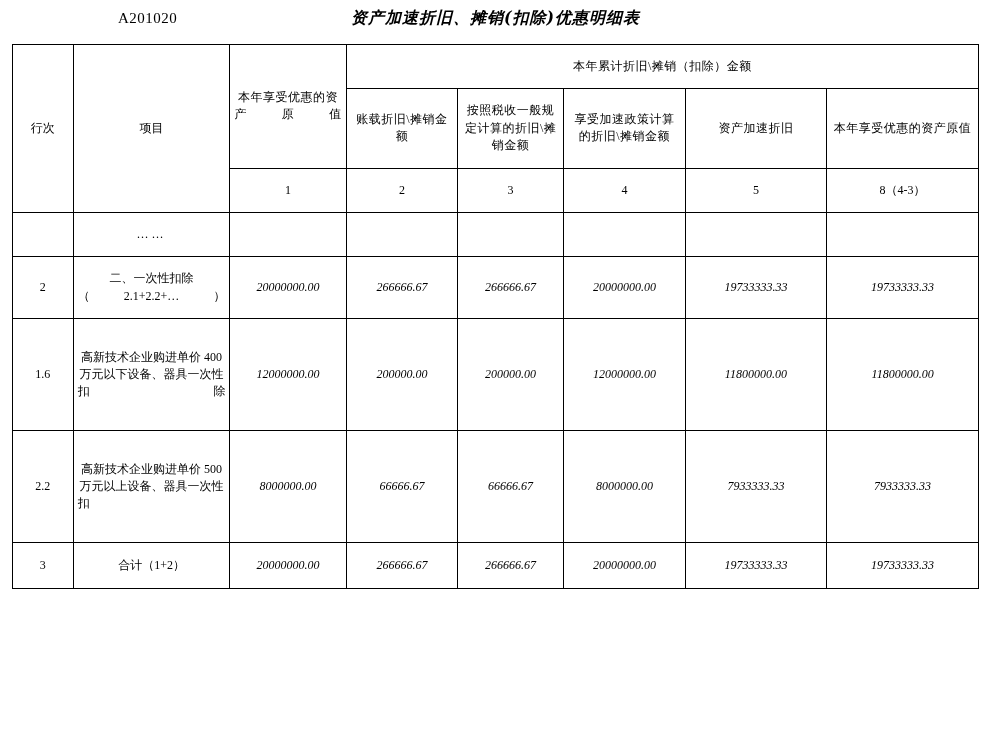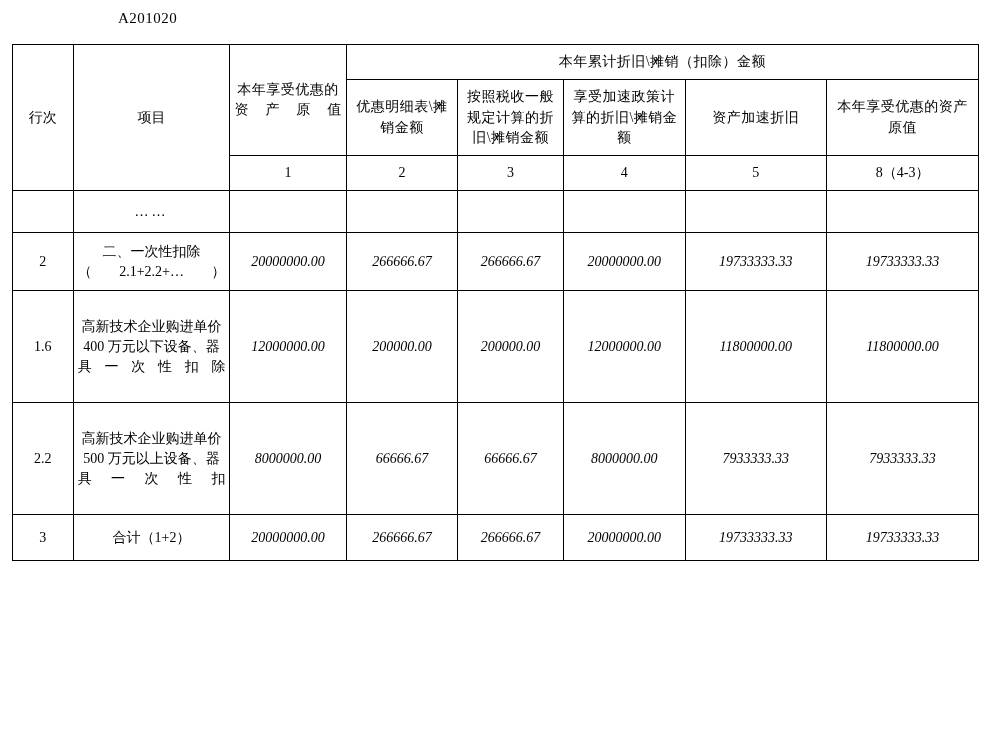--- a/index.html
+++ b/index.html
@@ -120,6 +120,7 @@
 
   <div class="header-row">
     <div class="form-code">A201020</div>
+    <div class="doc-title">资产加速折旧、摊销(扣除)优惠明细表</div>
   </div>
 
   <table class="main">

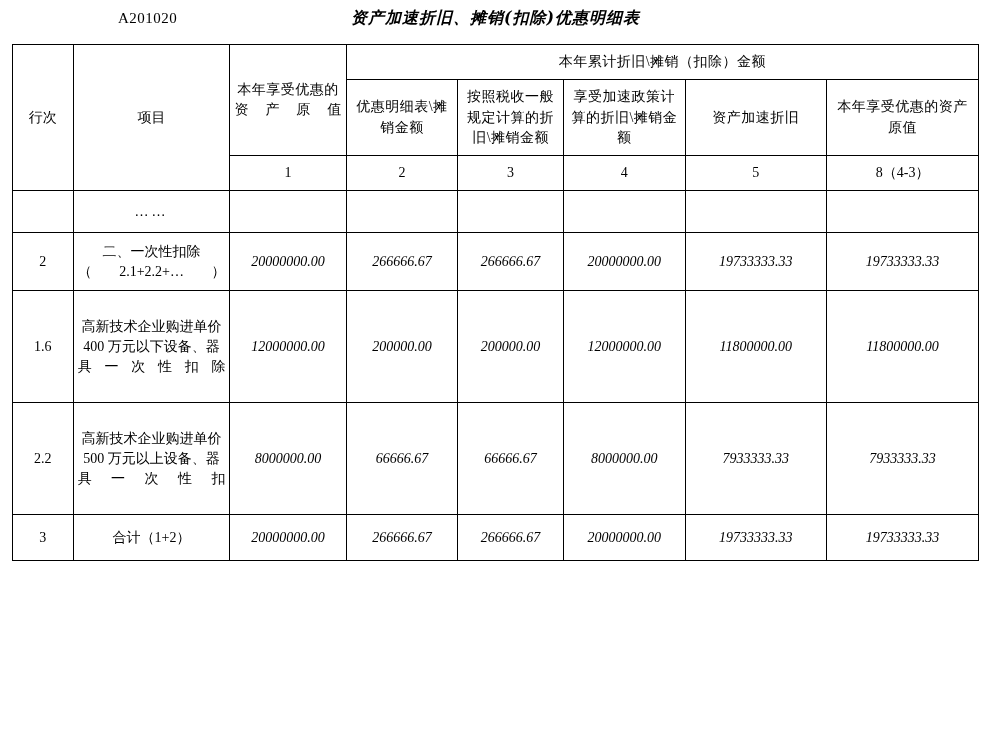--- a/index.html
+++ b/index.html
@@ -53,8 +53,8 @@
   }
   table.main td, table.main th {
     border: 1.2px solid #000;
-    padding: 7px 4px;
-    font-size: 14px;
+    padding: 13px 4px;
+    font-size: 12px;
     font-weight: normal;
     text-align: center;
     vertical-align: middle;

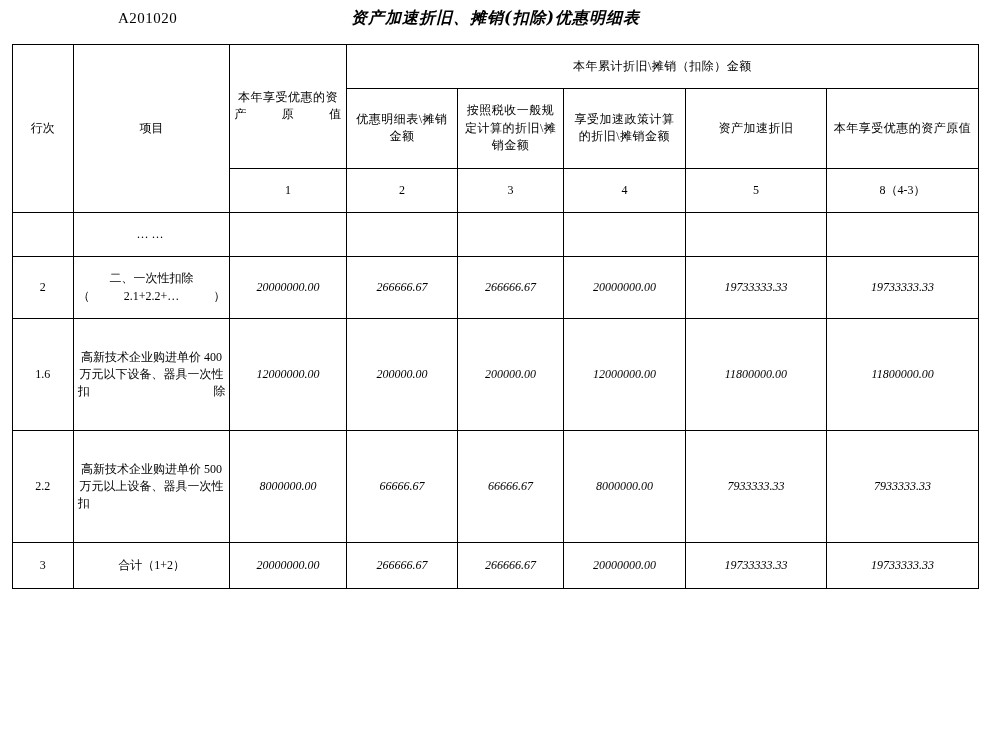--- a/index.html
+++ b/index.html
@@ -142,7 +142,7 @@
         <td colspan="5" class="grp-head">本年累计折旧\摊销（扣除）金额</td>
       </tr>
       <tr>
-        <td class="colhead">优惠明细表\摊销金额</td>
+        <td class="colhead">账载折旧\摊销金额</td>
         <td class="colhead">按照税收一般规定计算的折旧\摊销金额</td>
         <td class="colhead">享受加速政策计算的折旧\摊销金额</td>
         <td class="colhead">资产加速折旧</td>

